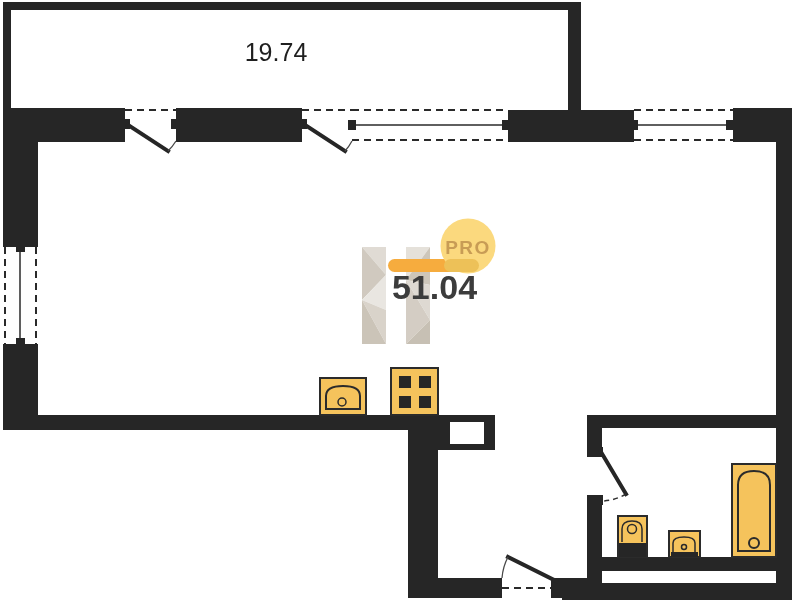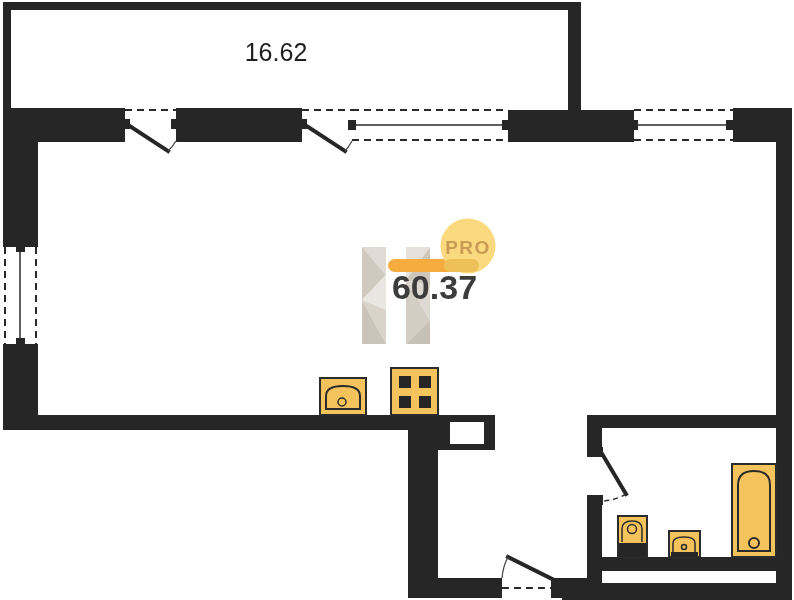--- a/index.html
+++ b/index.html
@@ -166,7 +166,7 @@
     </g>
   </svg>
 
-  <div class="lbl lbl-balcony">16.62</div>
+  <div class="lbl lbl-balcony">19.74</div>
   <div class="lbl lbl-area">60.37</div>
 </div>
 

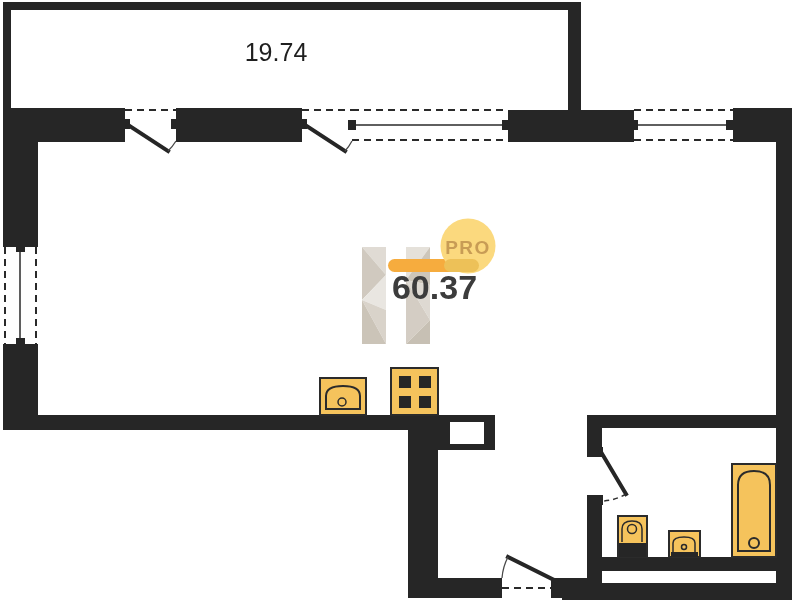--- a/index.html
+++ b/index.html
@@ -167,7 +167,7 @@
   </svg>
 
   <div class="lbl lbl-balcony">19.74</div>
-  <div class="lbl lbl-area">60.37</div>
+  <div class="lbl lbl-area">51.04</div>
 </div>
 
 </body></html>

